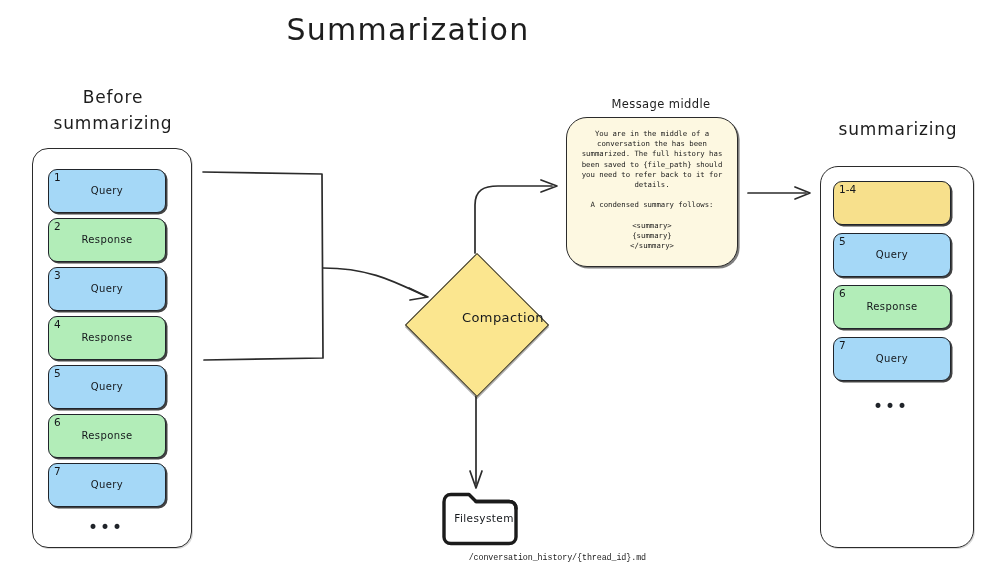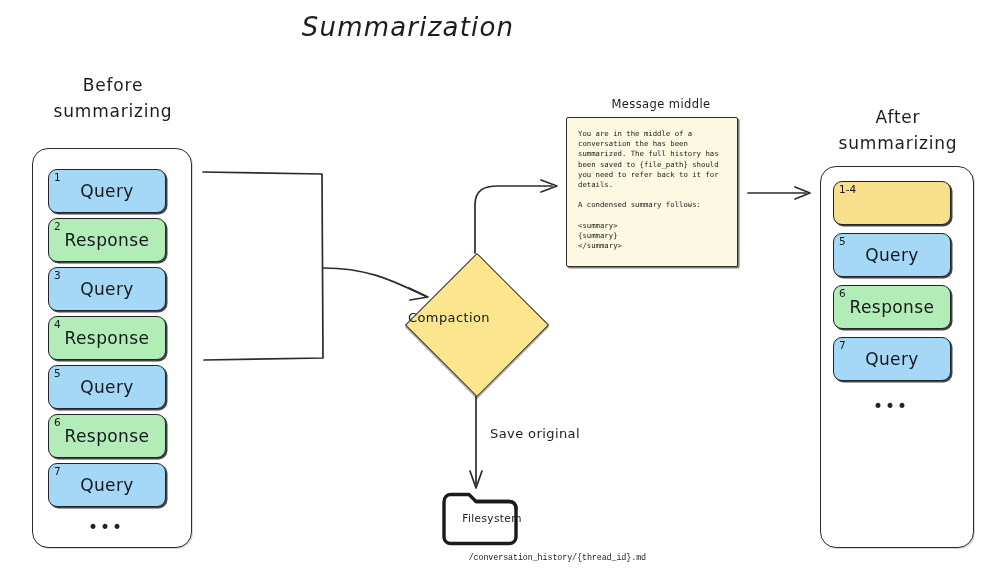--- a/index.html
+++ b/index.html
@@ -10,7 +10,7 @@
   .hand{font-family:"DejaVu Sans",sans-serif;letter-spacing:.4px;}
   #title{
     position:absolute;left:0;top:12px;width:816px;text-align:center;
-    font-size:26px;font-weight:400;letter-spacing:1.2px;font-style:italic;
+    font-size:30px;font-weight:400;letter-spacing:1.2px;
   }
 
   

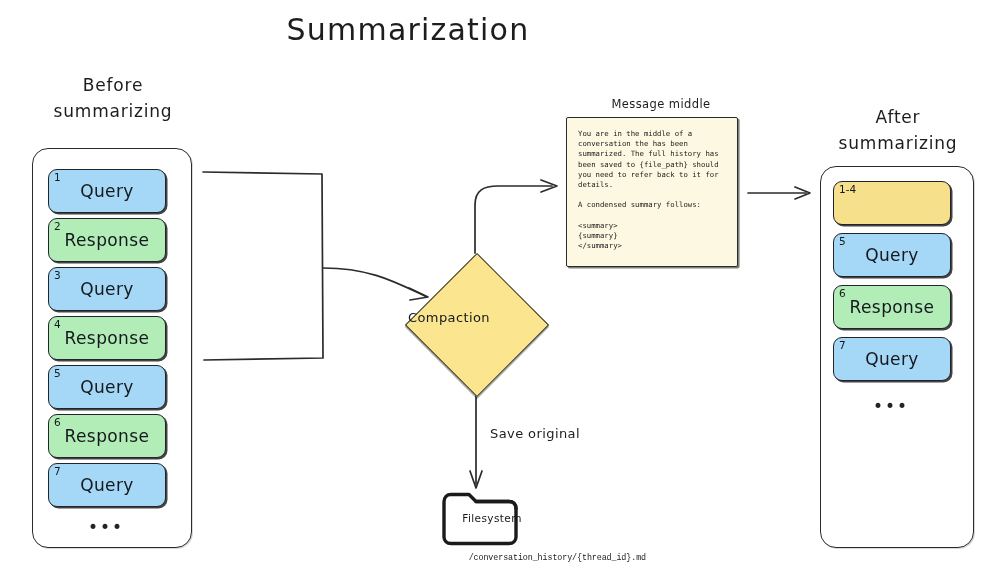--- a/index.html
+++ b/index.html
@@ -14,7 +14,7 @@
   }
 
   
-  .col-head{position:absolute;text-align:center;font-size:17px;line-height:26px;letter-spacing:.8px;}
+  .col-head{position:absolute;text-align:center;font-size:17px;line-height:26px;letter-spacing:.8px;margin-top:12px;}
   #before-head{left:28px;top:72px;width:170px;}
   #after-head{left:818px;top:104px;width:160px;}
 

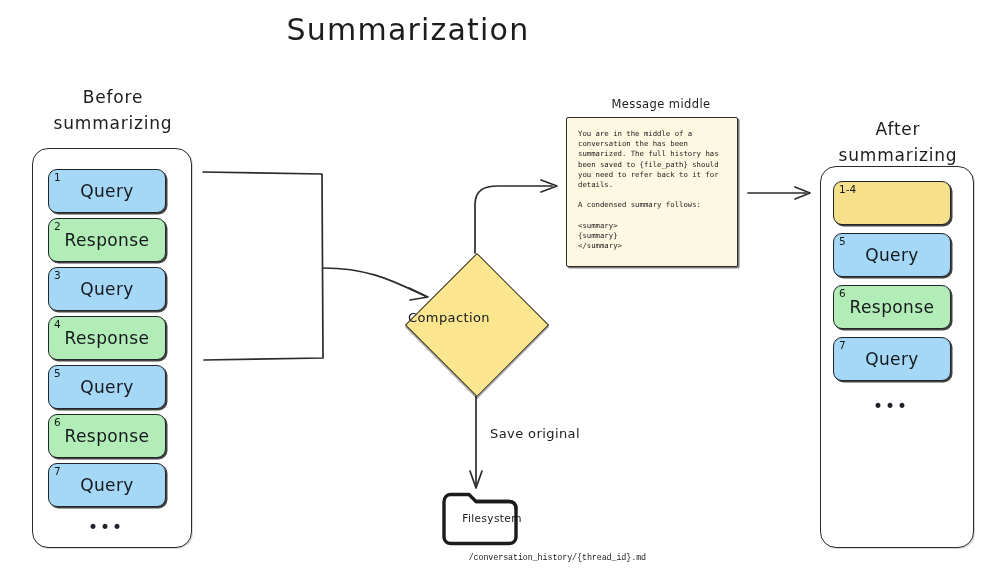--- a/index.html
+++ b/index.html
@@ -62,9 +62,9 @@
   #msg-head{position:absolute;left:566px;top:97px;width:190px;text-align:center;font-size:11.5px;letter-spacing:.4px;}
   #msg-box{
     position:absolute;left:566px;top:117px;width:172px;height:150px;
-    background:#fdf8e1;border:1.8px solid #2b2b2b;border-radius:2px;
+    background:#fdf8e1;border:1.8px solid #2b2b2b;border-radius:21px;
     box-shadow:1.6px 1.6px 0 rgba(20,20,20,.55);
-    padding:11px 11px 0 11px;box-sizing:border-box;
+    padding:11px 11px 0 11px;box-sizing:border-box;text-align:center;
   }
   #msg-text{
     font-family:"DejaVu Sans Mono",monospace;font-size:7.3px;line-height:10.2px;

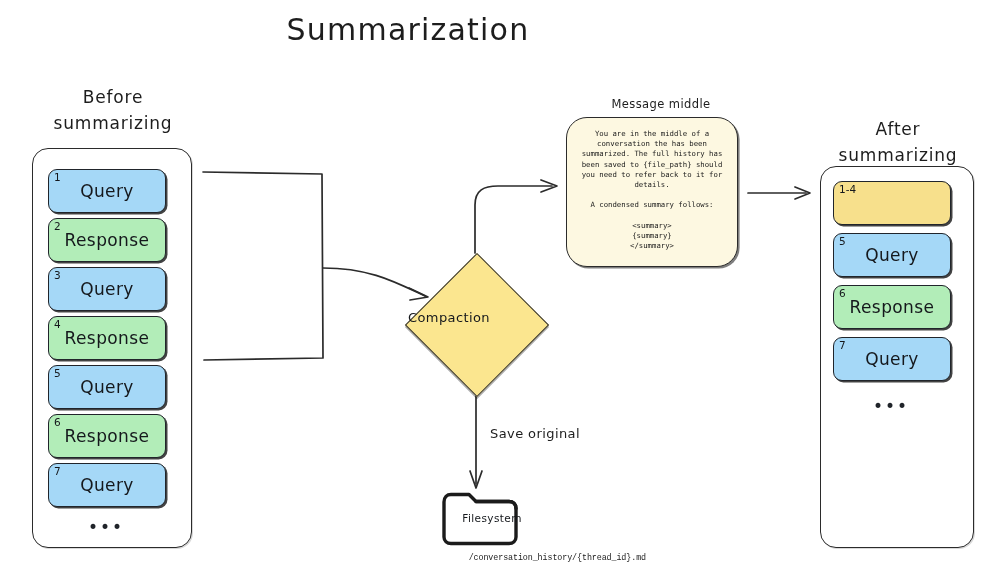--- a/index.html
+++ b/index.html
@@ -120,7 +120,6 @@
   </div>
 
 <div id="after-head" class="col-head hand">
-  <div>After</div>
   <div>summarizing</div>
 </div>
 <div id="after-box" class="list-box">

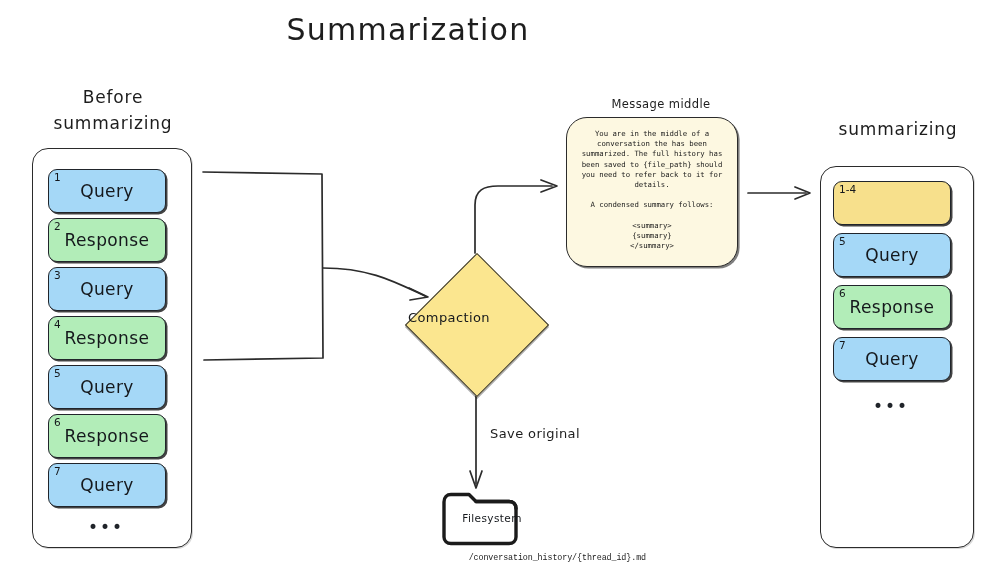--- a/index.html
+++ b/index.html
@@ -35,7 +35,7 @@
   .card .num{
     position:absolute;left:5px;top:1px;font-size:10.5px;line-height:12px;color:#15181c;
   }
-  .card .lbl{font-size:17px;line-height:14px;text-align:center;color:#15181c;padding:0 4px;}
+  .card .lbl{font-size:10px;line-height:14px;text-align:center;color:#15181c;padding:0 4px;}
   .c-query{background:#a5d8f7;}
   .c-response{background:#b2edb8;}
   .c-summary{background:#f7e08c;}

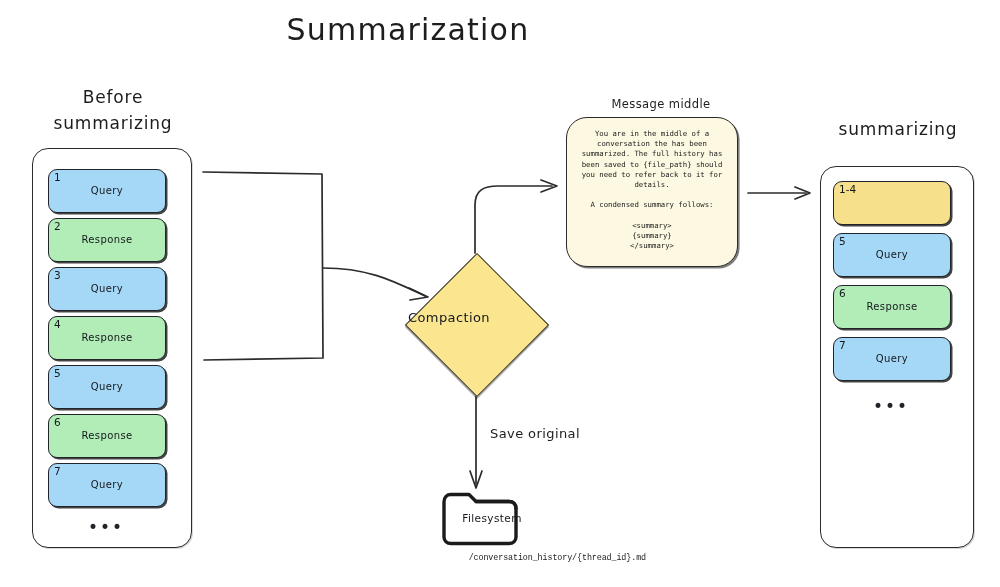--- a/index.html
+++ b/index.html
@@ -24,7 +24,7 @@
     box-shadow:1px 1px 0 #d9d9d9;
   }
   #before-box{left:32px;top:148px;width:158px;height:398px;}
-  #after-box{left:820px;top:166px;width:152px;height:380px;}
+  #after-box{left:820px;top:166px;width:152px;height:380px;border-radius:18px;}
 
   
   .card{

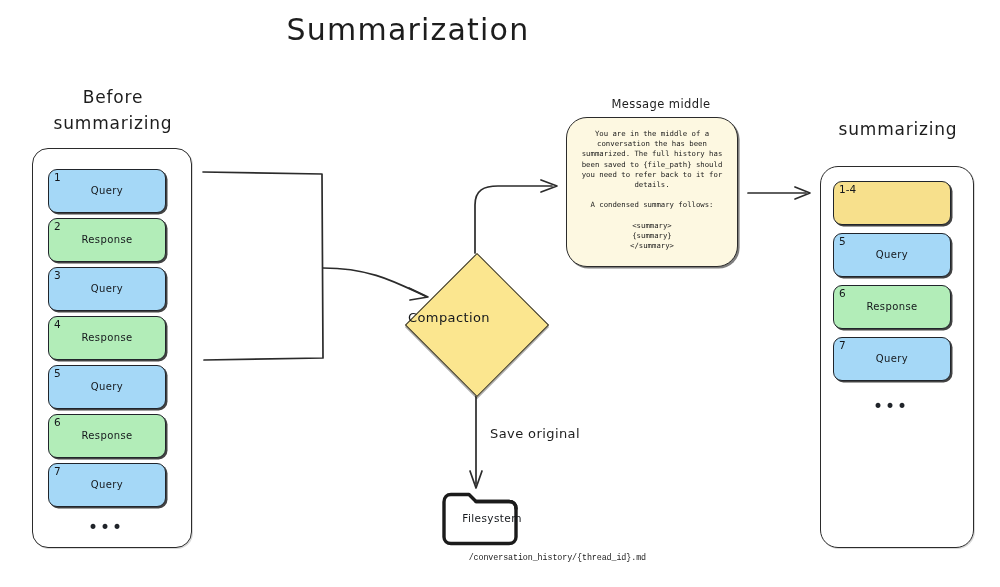--- a/index.html
+++ b/index.html
@@ -54,7 +54,7 @@
     box-shadow:1.5px 1.5px 0 rgba(20,20,20,.35);
   }
   #diamond-label{
-    position:absolute;left:0;top:52px;width:136px;text-align:left;
+    position:absolute;left:0;top:52px;width:136px;text-align:right;
     font-size:13px;line-height:19px;color:#15181c;
   }
 

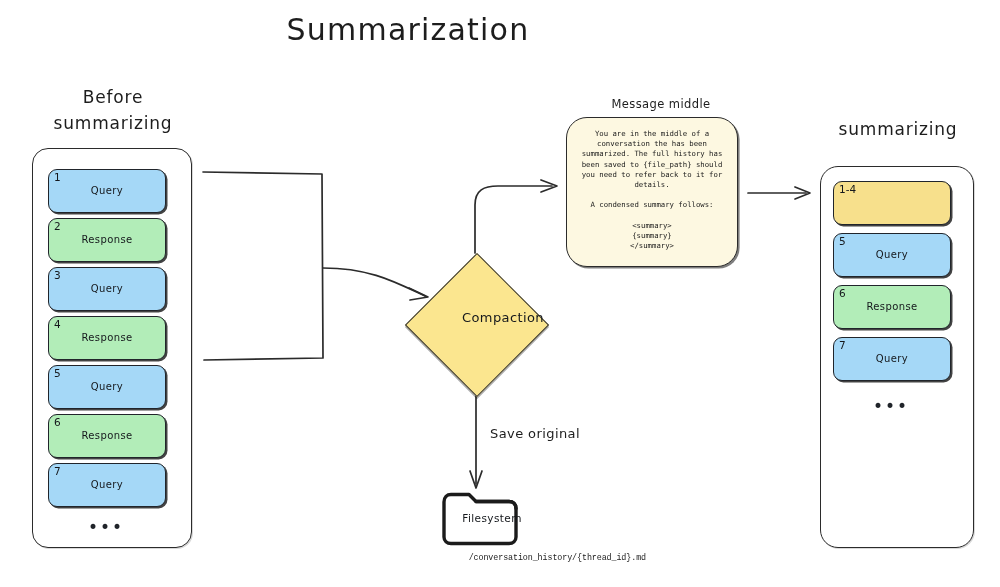--- a/index.html
+++ b/index.html
@@ -182,7 +182,6 @@
 </div>
 
 <div id="save-label" class="hand">
-  <div>Save original</div>
 </div>
 
 <div id="fs-wrap">

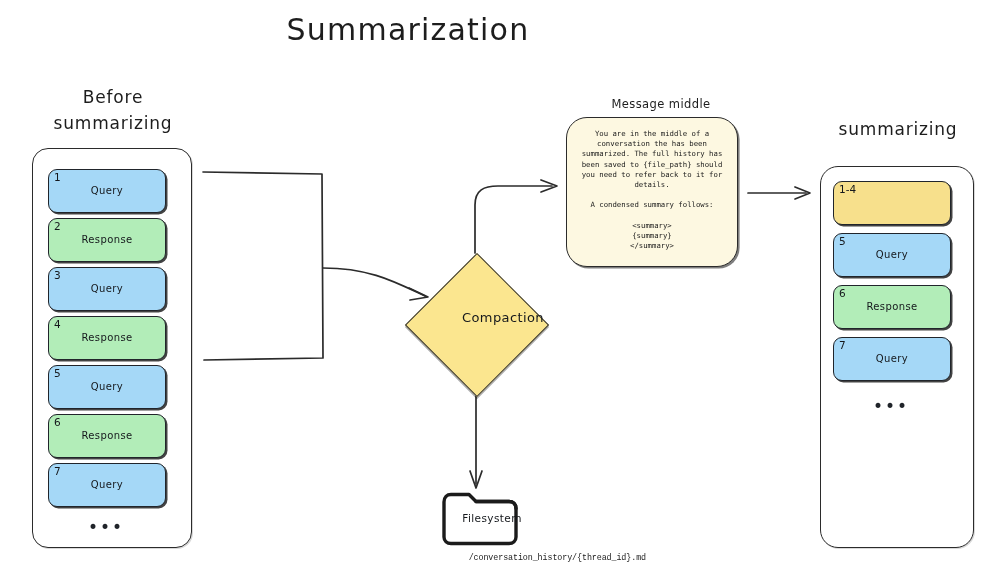--- a/index.html
+++ b/index.html
@@ -74,7 +74,7 @@
   
   #save-label{position:absolute;left:470px;top:424px;width:130px;text-align:center;font-size:13px;line-height:19px;}
   #fs-wrap{position:absolute;left:438px;top:490px;width:84px;height:58px;}
-  #fs-label{position:absolute;left:12px;top:22px;width:84px;text-align:center;font-size:10.5px;color:#15181c;}
+  #fs-label{position:absolute;left:4px;top:22px;width:84px;text-align:center;font-size:10.5px;color:#15181c;}
   #fs-path{position:absolute;left:356px;top:553px;width:290px;text-align:right;
     font-family:Liberation Mono, monospace;font-size:8.4px;color:#1a1a1a;letter-spacing:-.1px;}
 </style>

